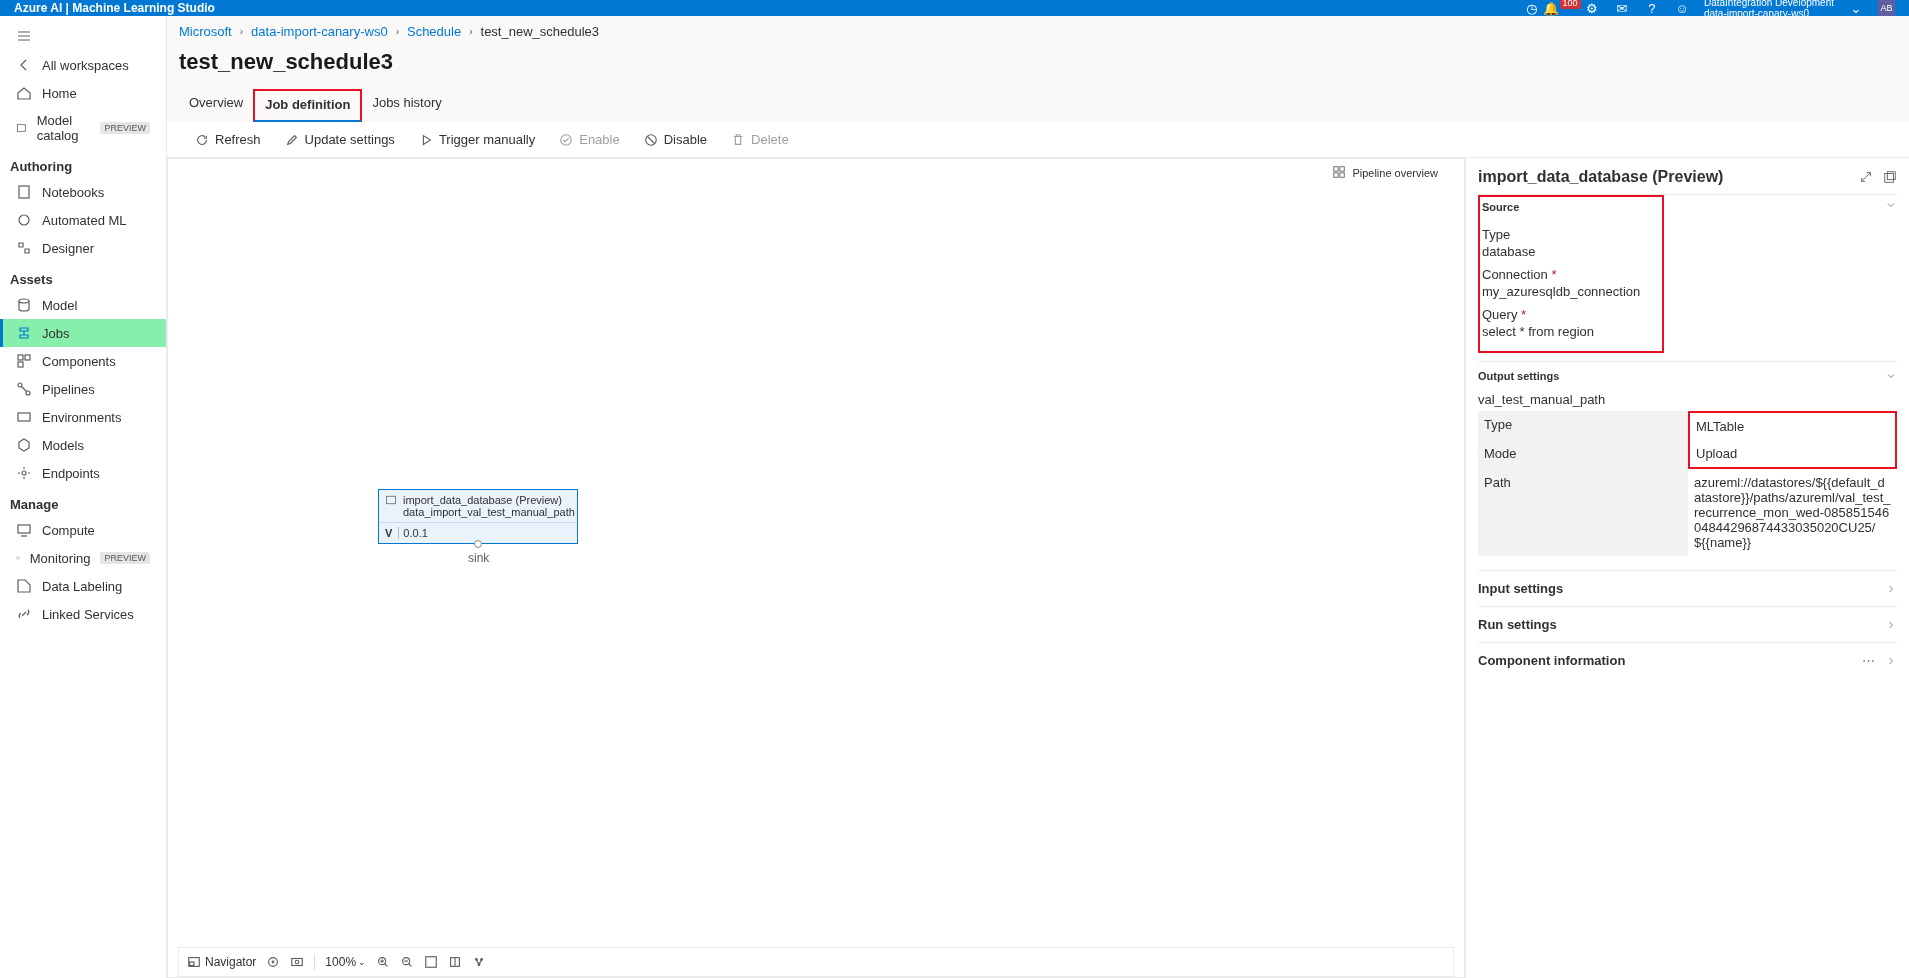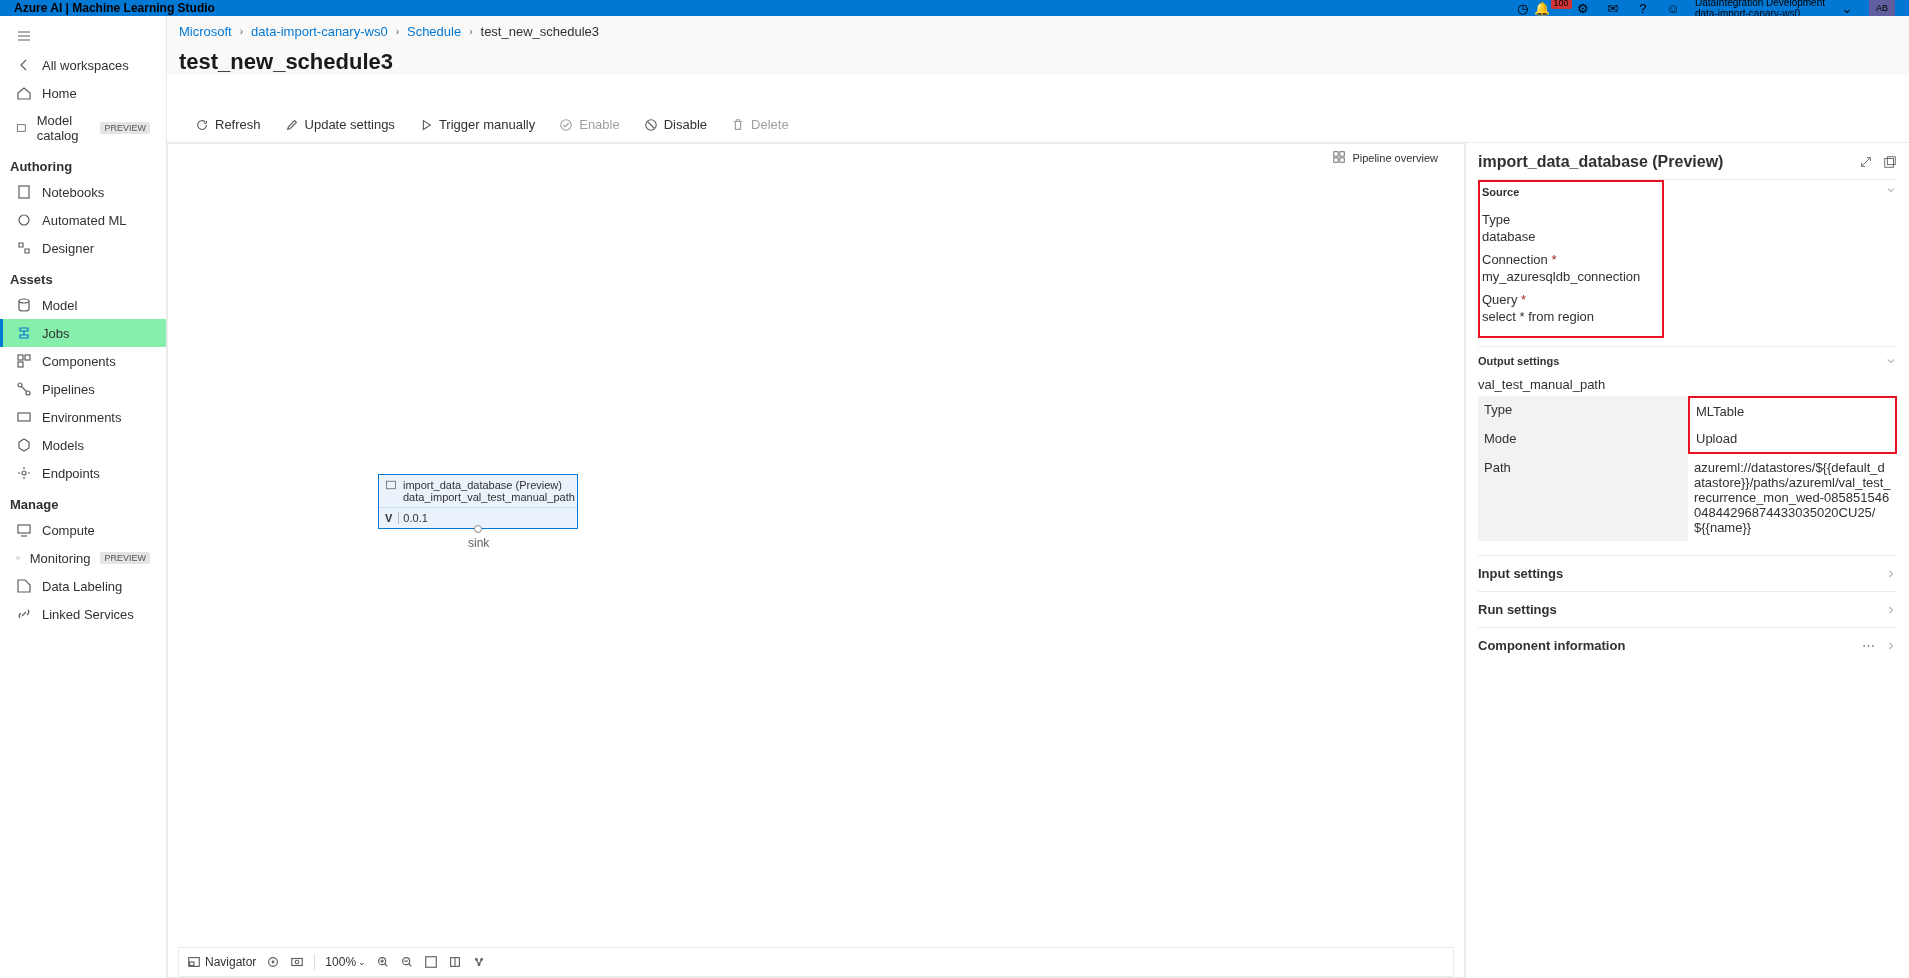--- a/index.html
+++ b/index.html
@@ -5,7 +5,7 @@
 * { margin: 0; padding: 0; box-sizing: border-box; font-family: "Segoe UI", sans-serif; }
 body { background: #fff; font-size: 13px; color: #323130; overflow: hidden; }
 
-.top-bar { background: #0078d4; color: #000000; height: 16px; display: flex; align-items: center; padding: 0 14px; font-size: 12px; }
+.top-bar { background: #0078d4; color: #ffffff; height: 16px; display: flex; align-items: center; padding: 0 14px; font-size: 12px; }
 .top-bar .title { font-weight: 600; }
 .top-bar .spacer { flex: 1; }
 .top-bar .icons { display: flex; gap: 14px; align-items: center; }

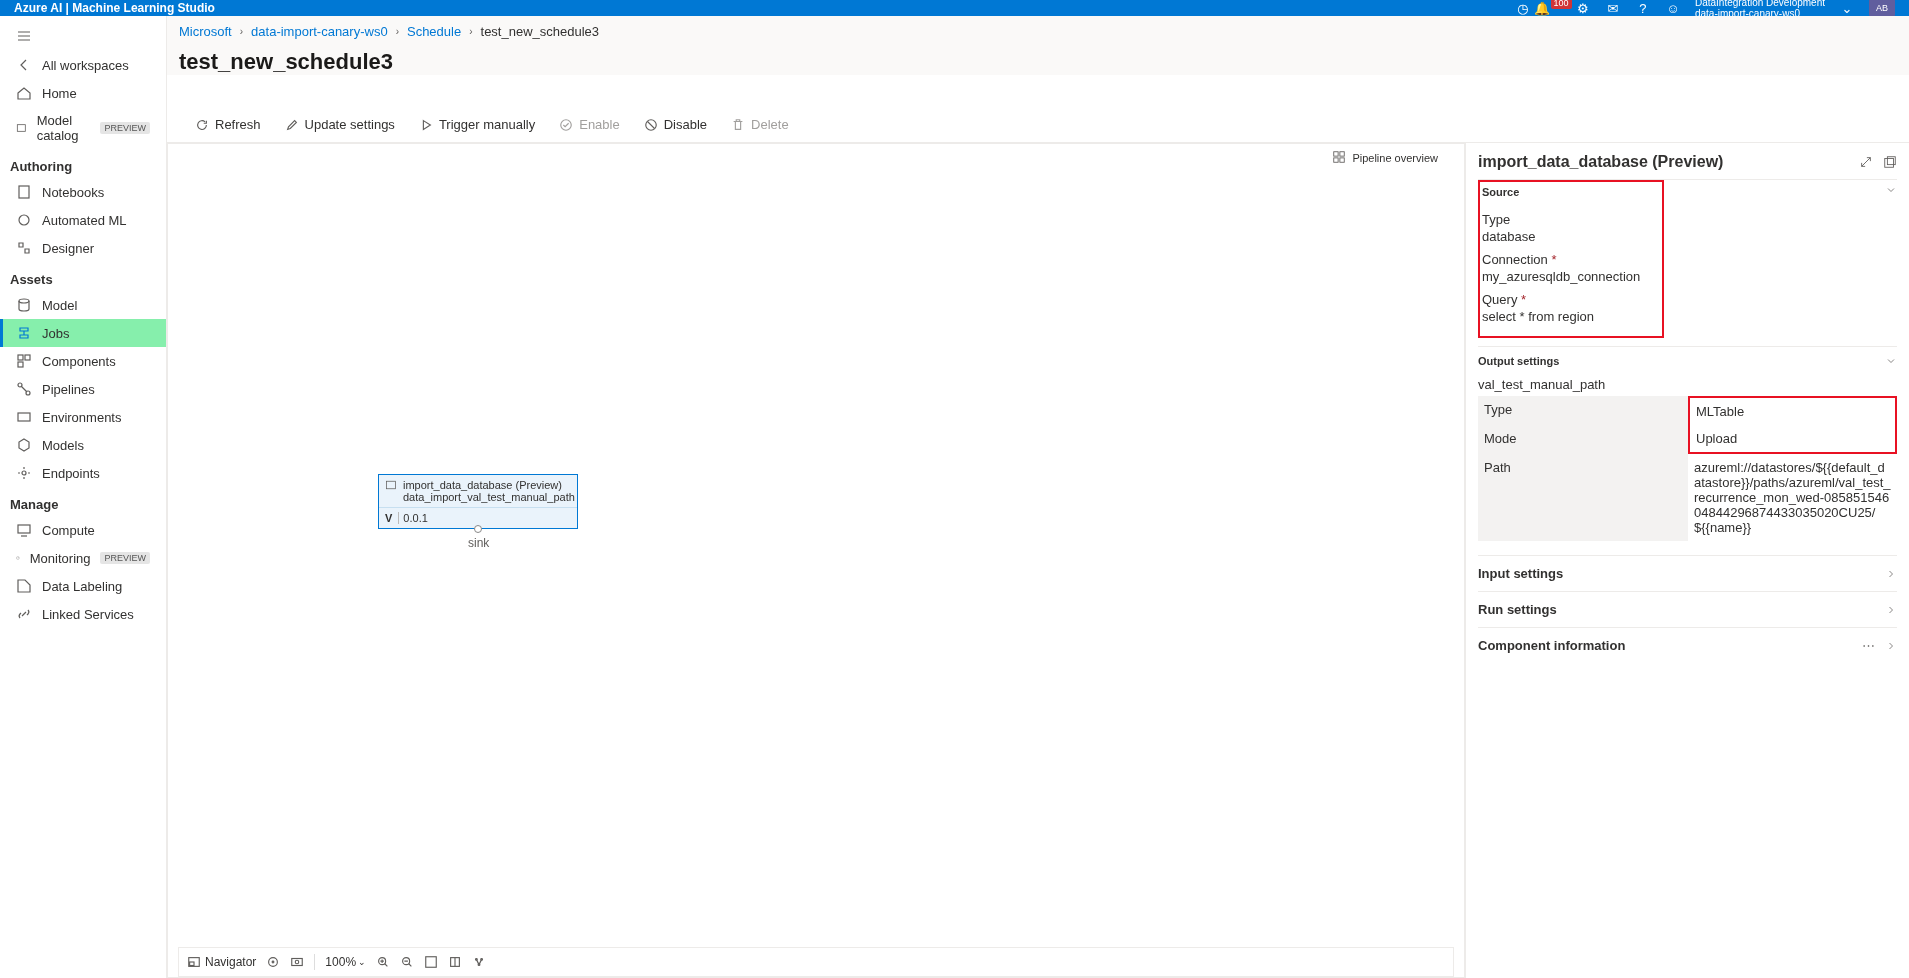--- a/index.html
+++ b/index.html
@@ -12,7 +12,7 @@
 .top-bar .icon { width: 16px; height: 16px; display:flex;align-items:center;justify-content:center; font-size:13px; cursor:pointer;}
 .top-bar .badge { background:#d13438; border-radius:2px; font-size:9px; padding:0 3px; line-height:12px; position:relative; top:-5px; }
 .top-bar .ws-info { font-size:10px; line-height:11px; text-align:left; }
-.top-bar .avatar { width:26px;height:18px;background:#605e9e;border-radius:2px;display:flex;align-items:center;justify-content:center;font-size:9px;}
+.top-bar .avatar { width:17px;height:18px;background:#605e9e;border-radius:2px;display:flex;align-items:center;justify-content:center;font-size:9px;}
 
 .layout { display: flex; height: calc(978px - 16px); }
 

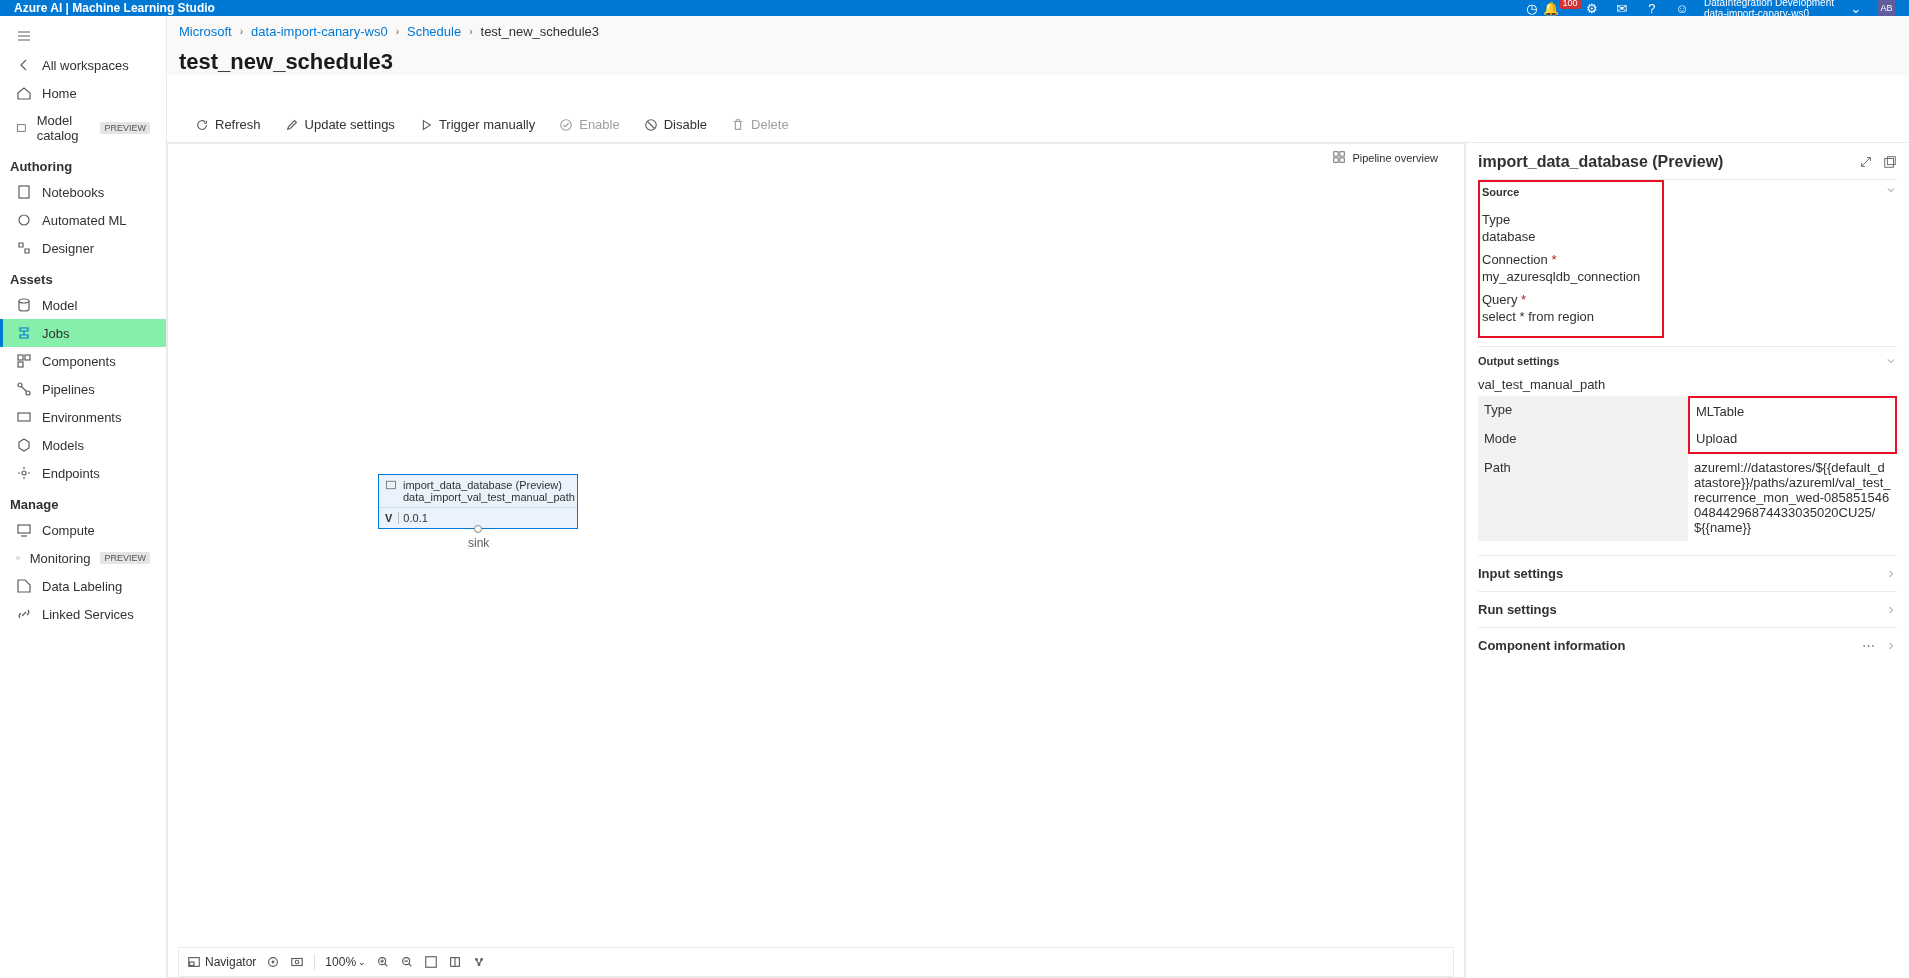--- a/index.html
+++ b/index.html
@@ -252,6 +252,11 @@
 
     <div class="page-title">test_new_schedule3</div>
 
+    <div class="tabs">
+      <div class="tab">Overview</div>
+      <div class="tab active red-box">Job definition</div>
+      <div class="tab">Jobs history</div>
+    </div>
 
     <div class="toolbar">
       <div class="btn">

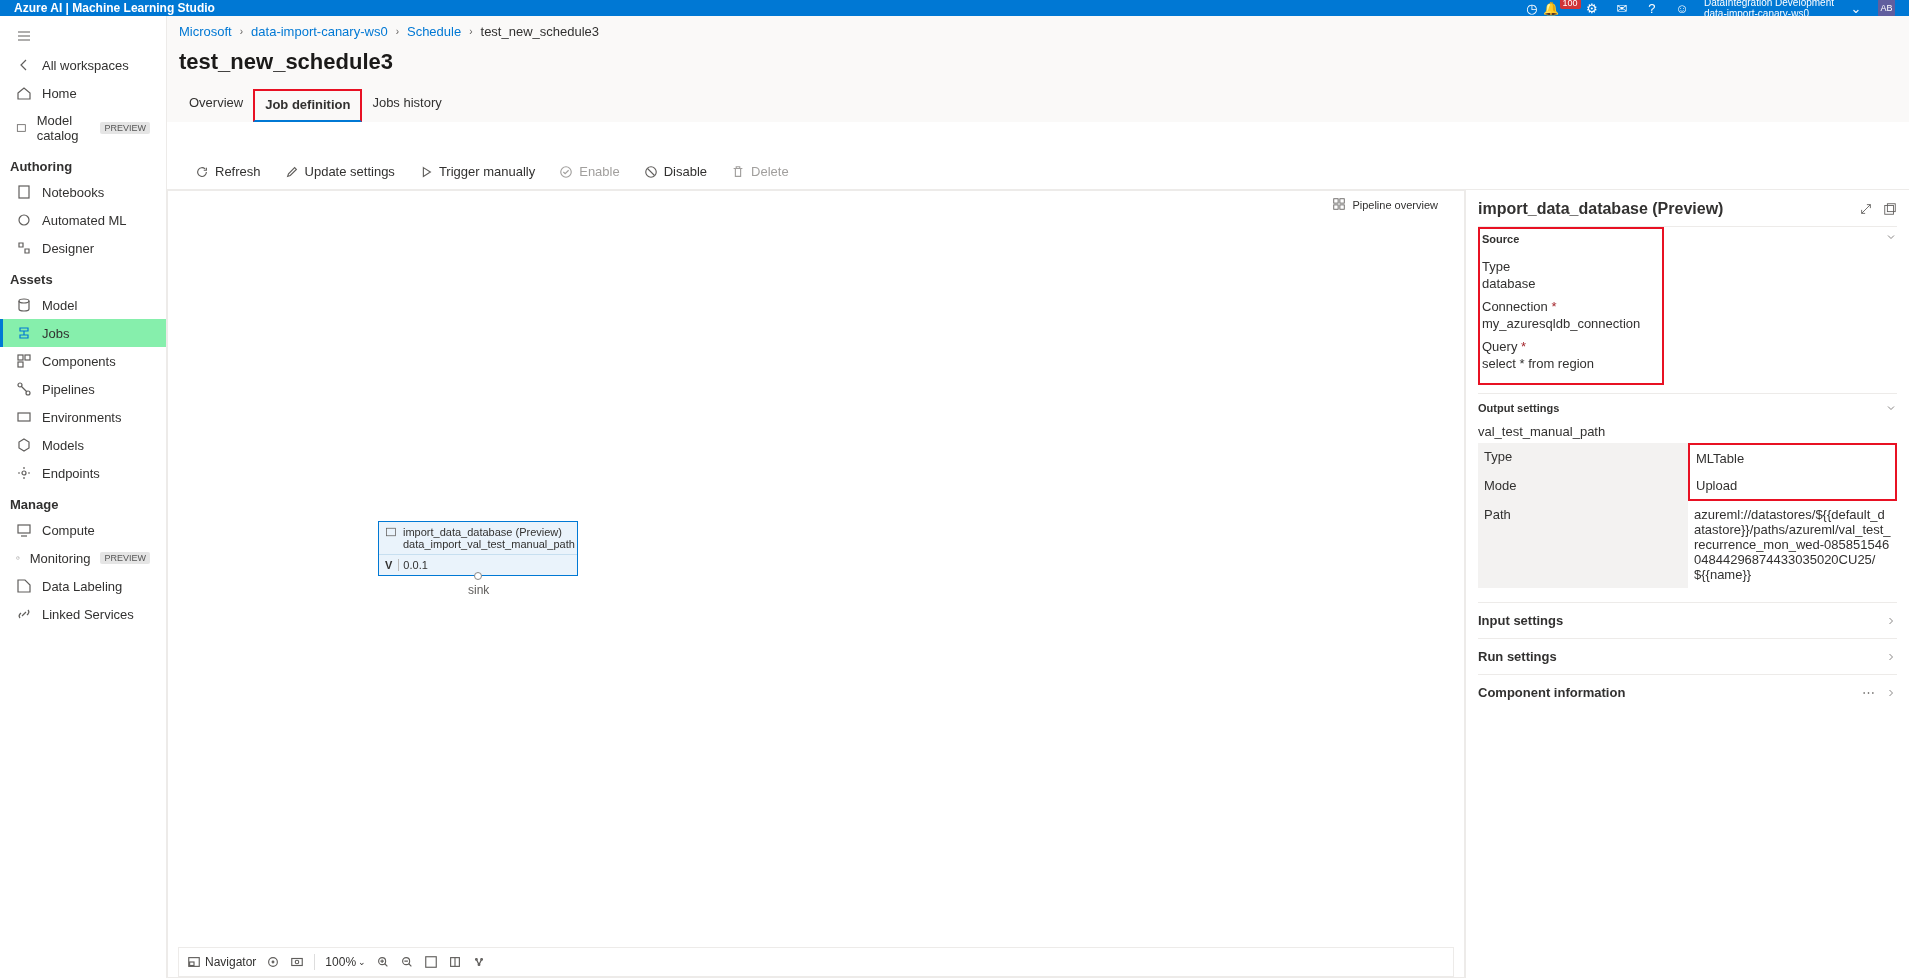--- a/index.html
+++ b/index.html
@@ -39,7 +39,7 @@
 .red-box { border:2px solid #e81123;}
 
 .toolbar { display:flex; gap:4px; padding: 6px 18px; background:#fff;}
-.toolbar .btn { display:flex; align-items:center; gap:6px; padding:4px 10px; cursor:pointer; font-size:13px; color:#323130;margin-top:32px;}
+.toolbar .btn { display:flex; align-items:center; gap:6px; padding:4px 10px; cursor:pointer; font-size:13px; color:#323130;}
 .toolbar .btn.disabled { color:#a19f9d; cursor:default;}
 .toolbar .btn svg{width:14px;height:14px;stroke:#605e5c;fill:none;stroke-width:1.3;}
 .toolbar .btn.disabled svg{stroke:#a19f9d;}

